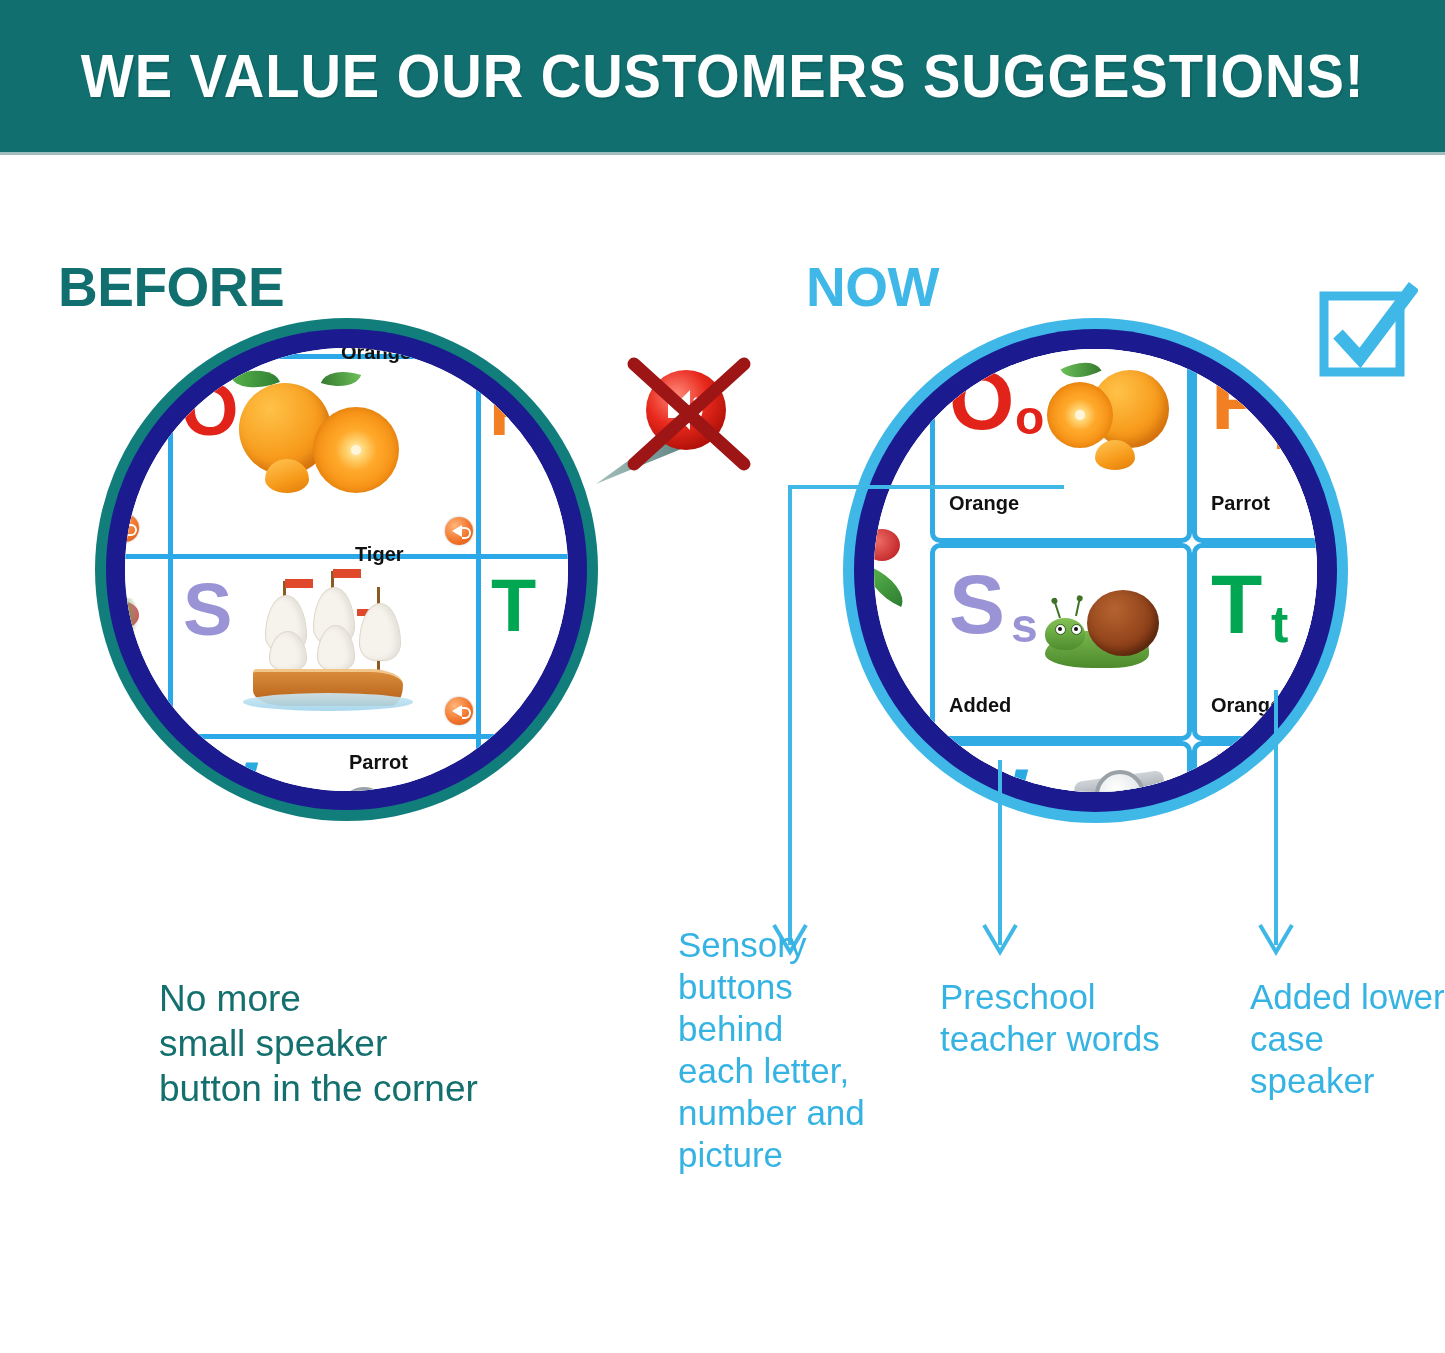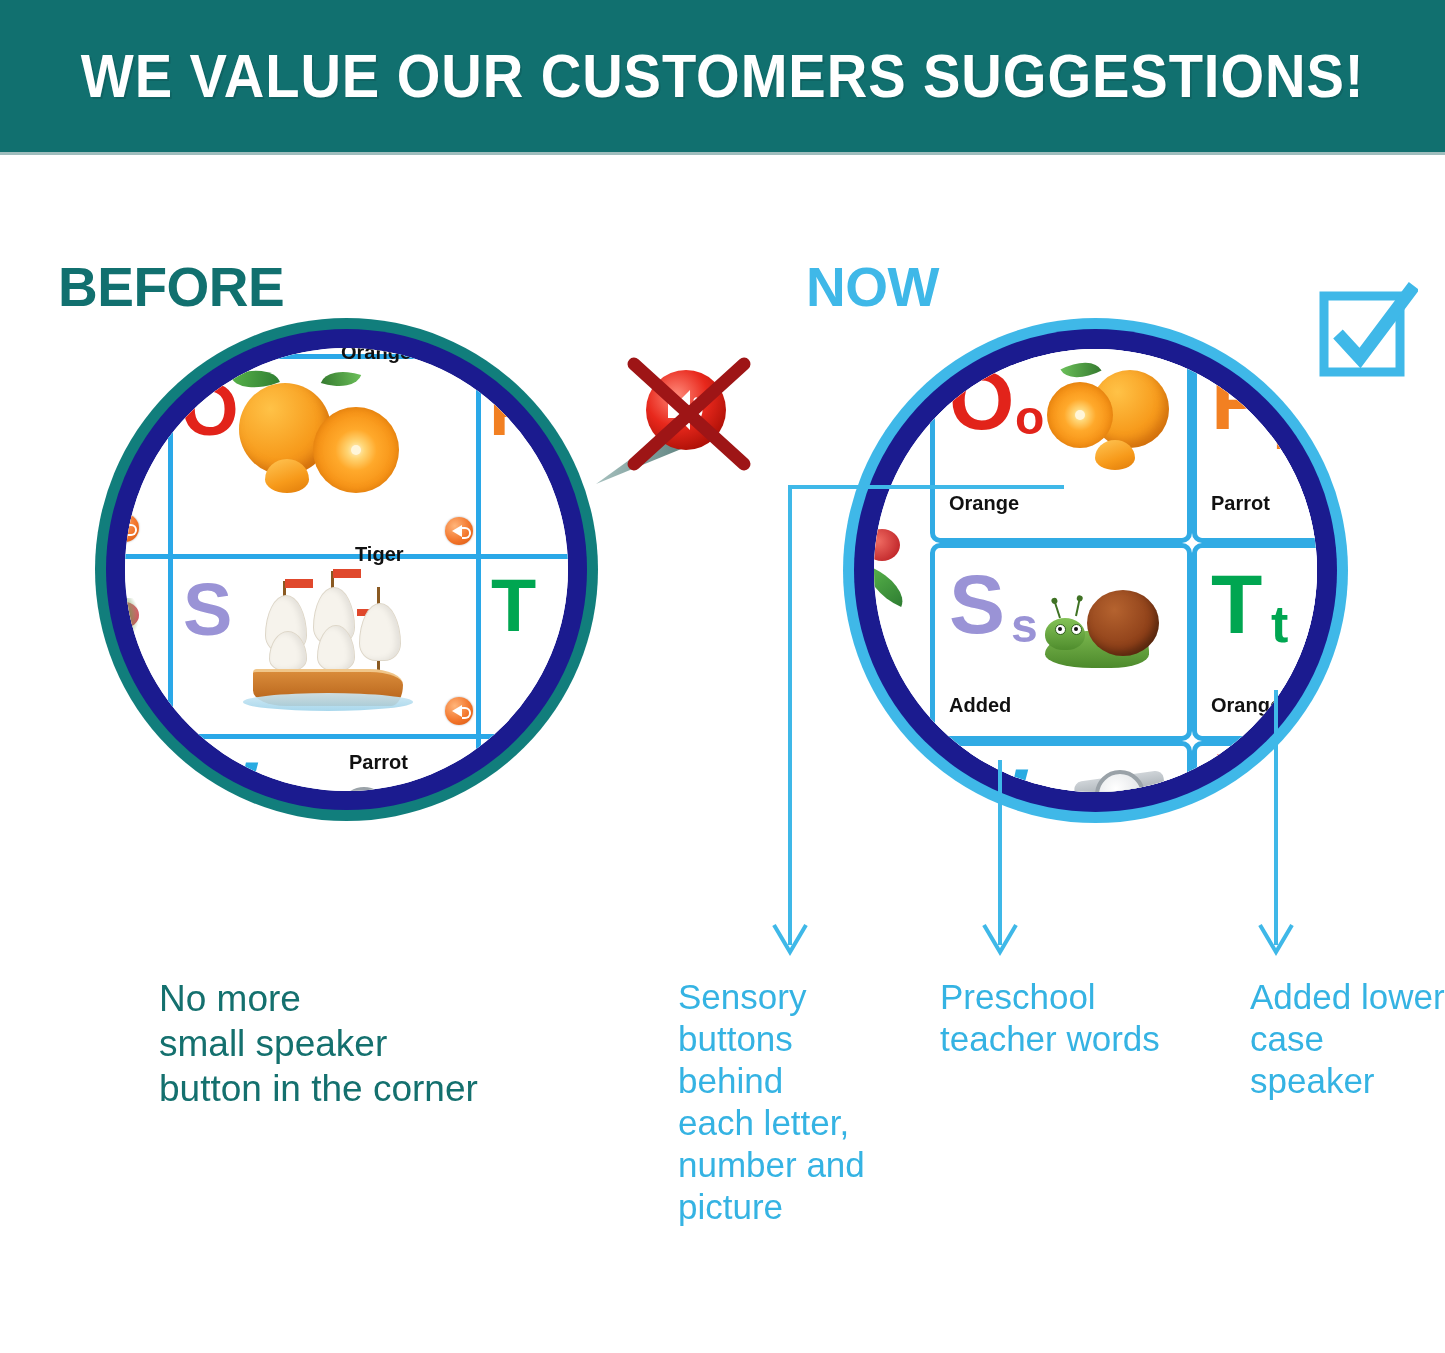--- a/index.html
+++ b/index.html
@@ -246,7 +246,7 @@
   }
   #caption-before{left:159px;top:976px;color:#14706e;font-size:37px;line-height:1.22;}
   .cap-blue{color:#35b3e3;}
-  #caption-sensory{left:678px;top:976px;width:190px;}
+  #caption-sensory{left:678px;top:924px;width:190px;}
   #caption-preschool{left:940px;top:976px;width:240px;}
   #caption-lowercase{left:1250px;top:976px;width:195px;}
 </style>

